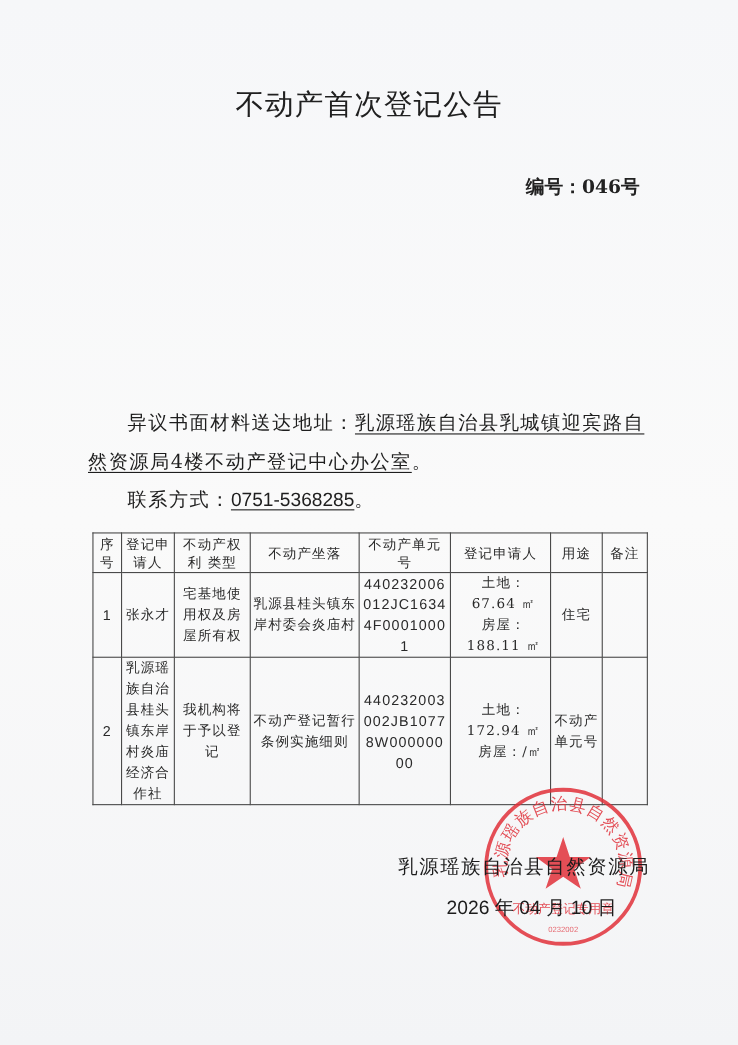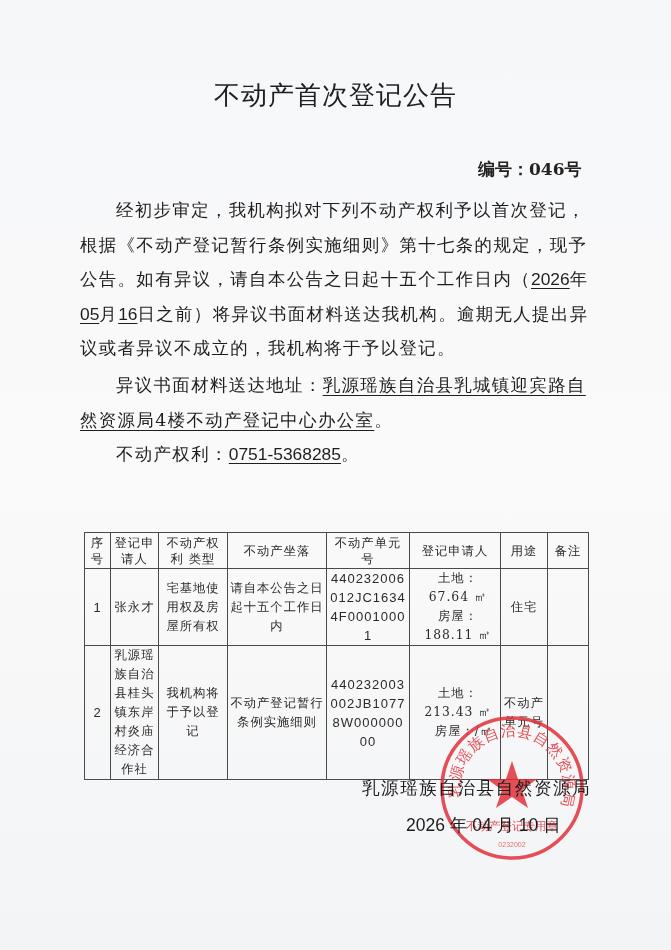--- a/index.html
+++ b/index.html
@@ -62,9 +62,6 @@
 
   <div class="doc-no">编号：046号</div>
 
-  <div class="para p1">
-    <span class="indent"></span><span>经初步审定，我机构拟对下列不动产权利予以首次登记，根据《不动产登记暂行条例实施细则》第十七条的规定，现予公告。如有异议，请自本公告之日起十五个工作日内（</span><span class="u">2026</span><span>年</span><span class="u">05</span><span>月</span><span class="u">16</span><span>日之前）将异议书面材料送达我机构。逾期无人提出异议或者异议不成立的，我机构将于予以登记。</span>
-  </div>
 
   <div class="para p2">
     <span class="indent"></span><span>异议书面材料送达地址：</span><span class="ux">乳源瑶族自治县乳城镇迎宾路自然资源局4楼不动产登记中心办公室</span><span>。</span>

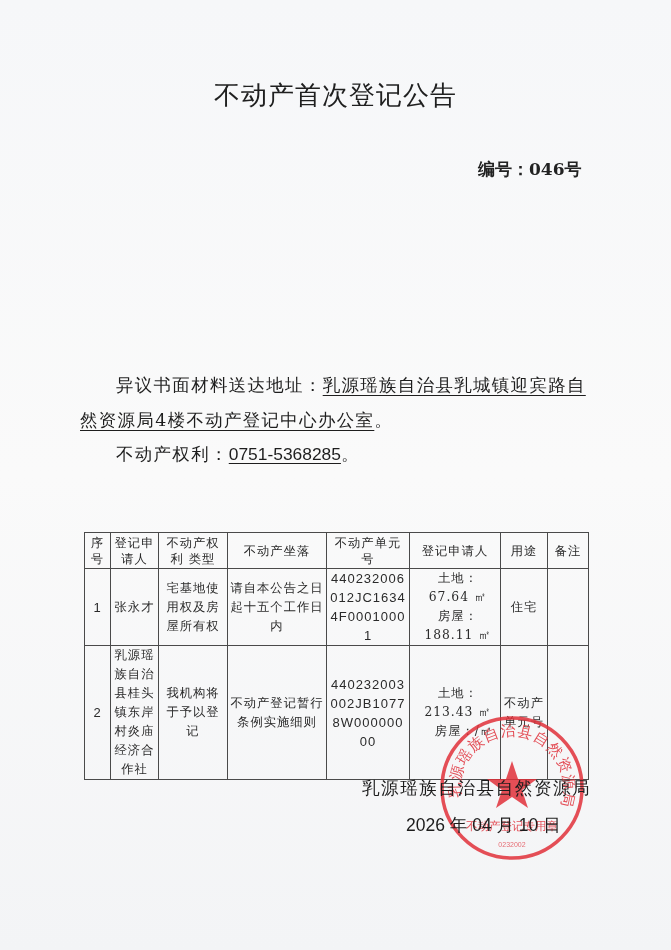--- a/index.html
+++ b/index.html
@@ -68,7 +68,7 @@
   </div>
 
   <div class="para p3">
-    <span class="indent"></span><span>不动产权利：</span><span class="u">0751-5368285</span><span>。</span>
+    <span class="indent"></span><span>联系方式：</span><span class="u">0751-5368285</span><span>。</span>
   </div>
 
   <table class="reg">

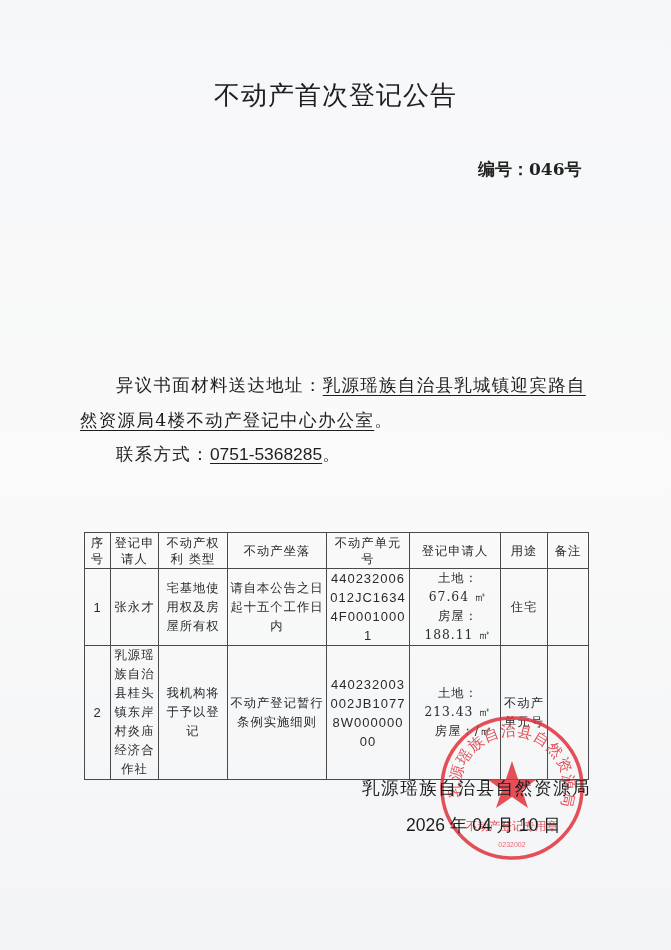--- a/index.html
+++ b/index.html
@@ -32,7 +32,7 @@
   .p3 { top:437px; }
   table.reg {
     position:absolute; left:84px; top:484px; border-collapse:collapse;
-    font-family:"DejaVu Serif", serif; font-size:12.3px; color:#2a2a2a;margin-top:48px;
+    font-family:"DejaVu Serif", serif; font-size:12.3px; color:#2a2a2a;
   }
   table.reg td, table.reg th {
     border:1px solid #4a4a4a; text-align:center; vertical-align:middle;

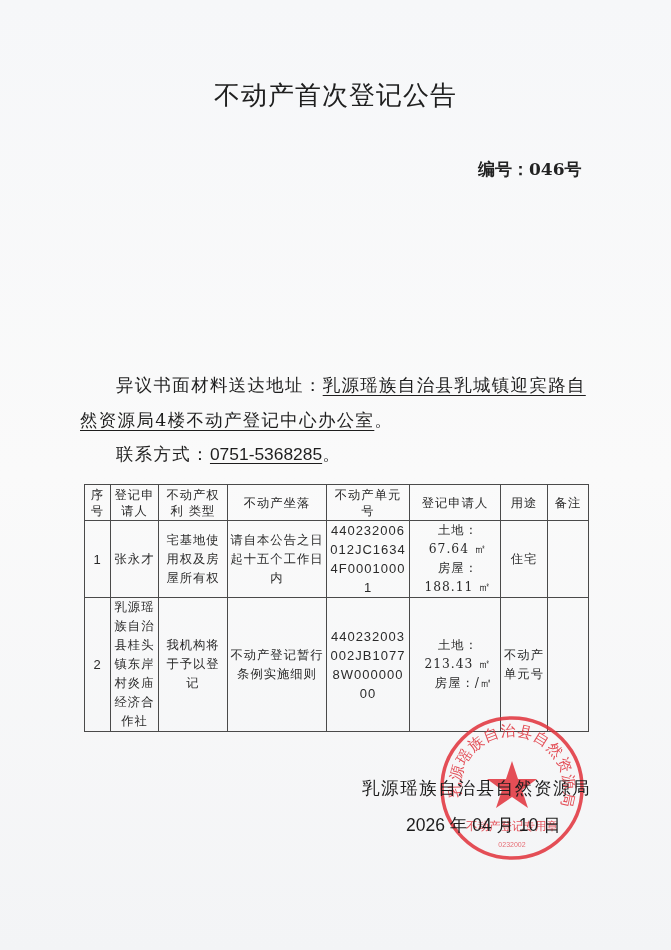--- a/index.html
+++ b/index.html
@@ -97,7 +97,7 @@
       <td class="num">1</td>
       <td>张永才</td>
       <td>宅基地使用权及房屋所有权</td>
-      <td>请自本公告之日起十五个工作日内</td>
+      <td>乳源县桂头镇东岸村委会炎庙村</td>
       <td class="num" style="word-break:break-all">440232006012JC16344F00010001</td>
       <td class="area">
         <div>土地：67.64 ㎡</div>

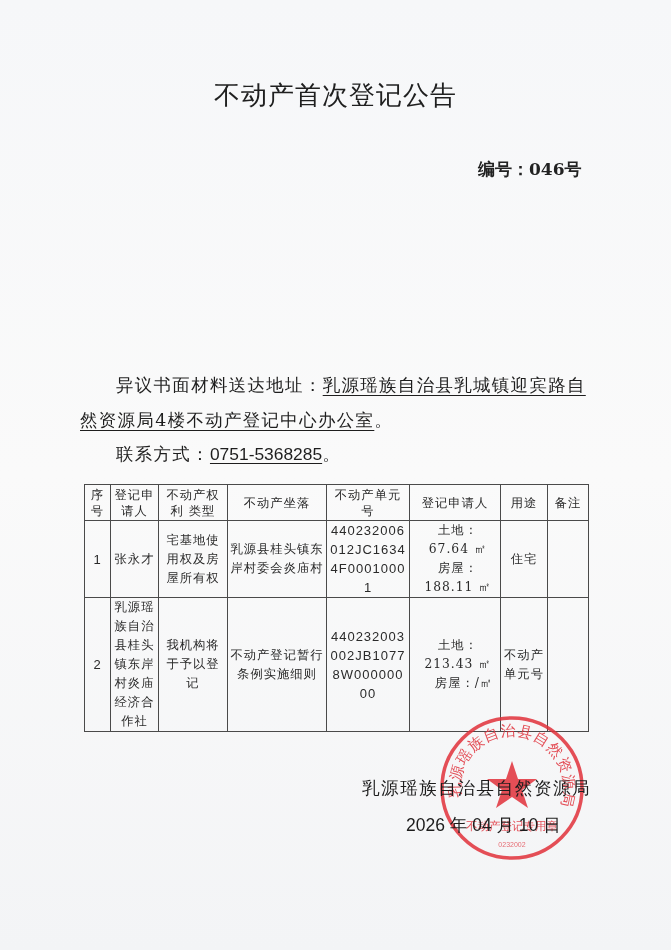--- a/index.html
+++ b/index.html
@@ -113,7 +113,7 @@
       <td>不动产登记暂行条例实施细则</td>
       <td class="num" style="word-break:break-all">440232003002JB10778W00000000</td>
       <td class="area">
-        <div>土地：213.43 ㎡</div>
+        <div>土地：172.94 ㎡</div>
         <div style="padding-left:12px">房屋：/㎡</div>
       </td>
       <td>不动产单元号</td>

